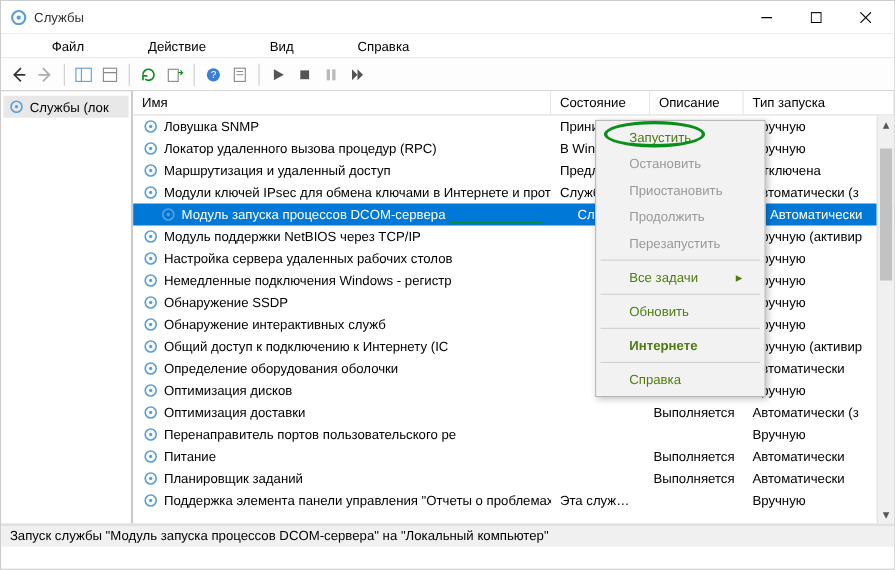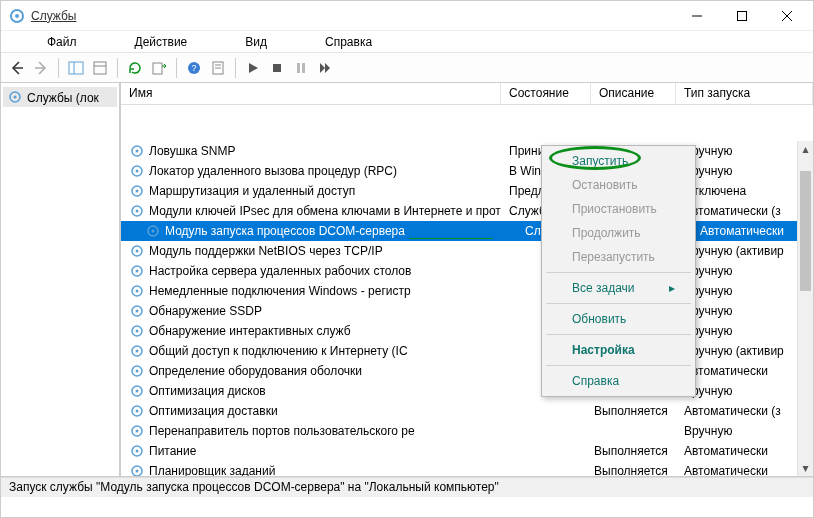--- a/index.html
+++ b/index.html
@@ -23,7 +23,7 @@
     border-bottom: 1px solid #eee;
   }
   .title-icon { width: 16px; height: 16px; margin-right: 6px; }
-  .title-text { flex: 1; color: #333; font-size: 12px; text-decoration: underline; }
+  .title-text { flex: 1; color: #333; font-size: 12px; }
   .win-btn { width: 45px; height: 29px; display:flex; align-items:center; justify-content:center; color:#222;}
   .win-btn svg { width: 10px; height: 10px; }
   .menubar { height: 22px; display:flex; align-items:center; padding: 0 6px; border-bottom:1px solid #e5e5e5;}

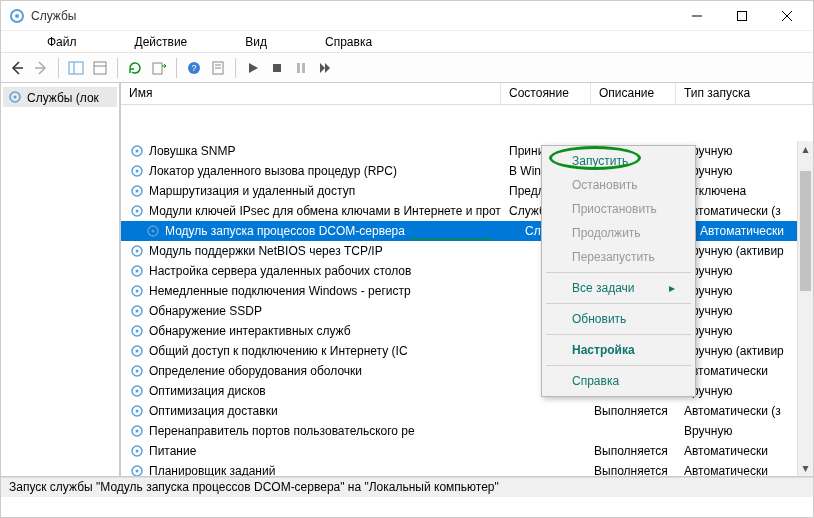--- a/index.html
+++ b/index.html
@@ -35,7 +35,7 @@
   .content { display:flex; height: 394px; border-bottom:1px solid #ccc;}
   .left-pane { width:120px; border-right:2px solid #ccc; padding:4px 2px; overflow:hidden; white-space:nowrap;}
   .tree-item { display:flex; align-items:flex-end; padding:2px 4px; background:#e8e8e8;}
-  .right-pane { flex:1; display:flex; flex-direction:column; position:relative;gap:36px;}
+  .right-pane { flex:1; display:flex; flex-direction:column; position:relative;}
   .columns { display:flex; height:22px; border-bottom:1px solid #ddd; background:#fff;}
   .col { padding:3px 8px; border-right:1px solid #e5e5e5; color:#000; overflow:hidden; white-space:nowrap; text-overflow:clip;}
   .c-name { width:380px;}

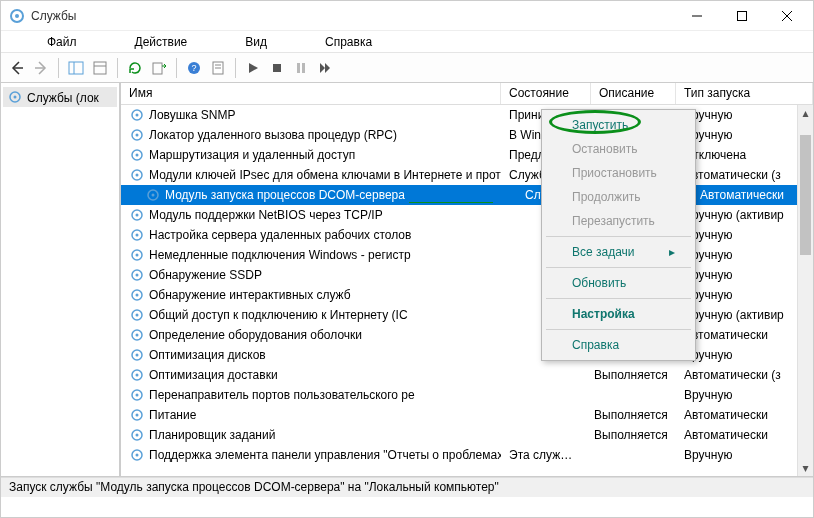--- a/index.html
+++ b/index.html
@@ -54,7 +54,7 @@
   .tab.active{ background:#fff;}
   .statusbar { height:20px; padding:2px 8px; background:#f0f0f0; border-top:1px solid #ddd; color:#000;}
   .ctx-menu { position:absolute; left:420px; top:4px; width:155px; background:#f2f2f2; border:1px solid #b8b8b8; box-shadow:2px 2px 6px rgba(0,0,0,0.25); padding:3px 2px; z-index:10;}
-  .ctx-item { padding:5px 18px 5px 28px; color:#0f766e; display:flex; justify-content:space-between; align-items:center;}
+  .ctx-item { padding:5px 18px 5px 28px; color:#4d7c0f; display:flex; justify-content:space-between; align-items:center;}
   .ctx-item.disabled{ color:#999;}
   .ctx-item.bold{ font-weight:bold;}
   .ctx-sep{ height:1px; background:#d0d0d0; margin:3px 2px;}

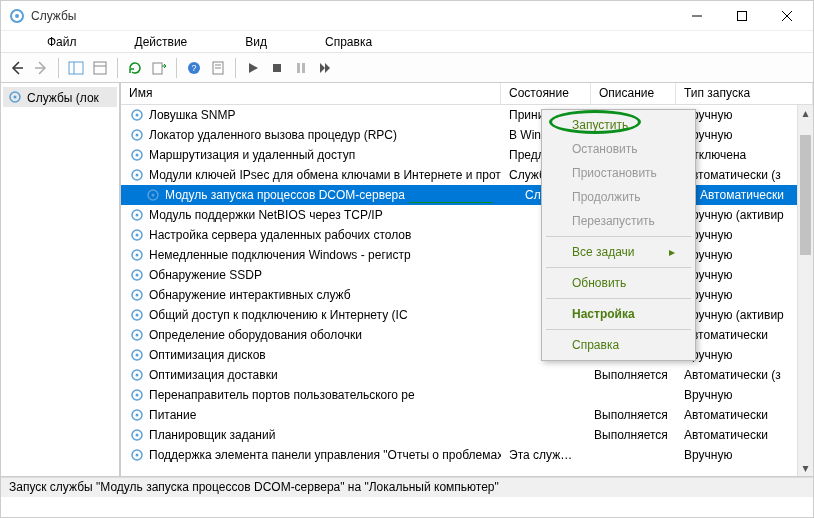--- a/index.html
+++ b/index.html
@@ -472,7 +472,7 @@
         <div class="ctx-sep"></div>
         <div class="ctx-item">Обновить</div>
         <div class="ctx-sep"></div>
-        <div class="ctx-item bold">Настройка</div>
+        <div class="ctx-item bold">Интернете</div>
         <div class="ctx-sep"></div>
         <div class="ctx-item">Справка</div>
       </div>

